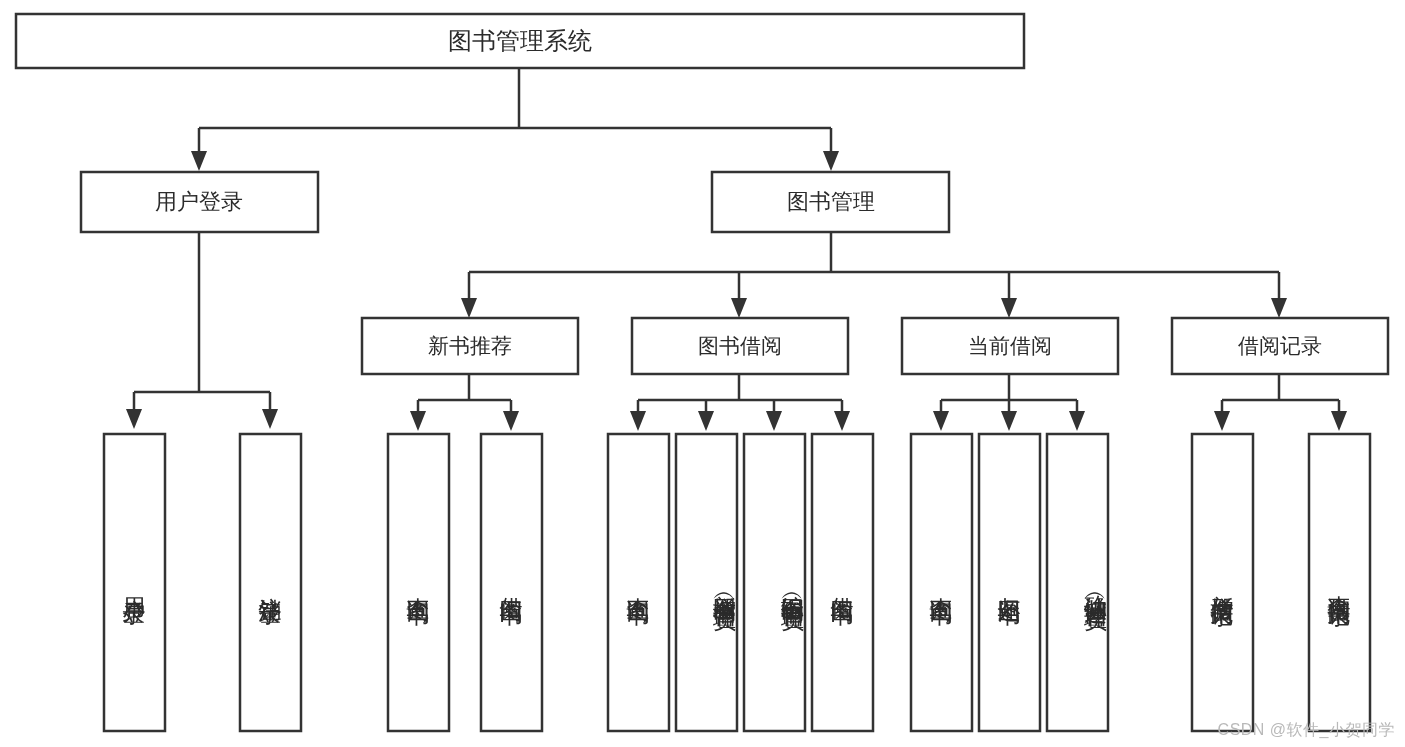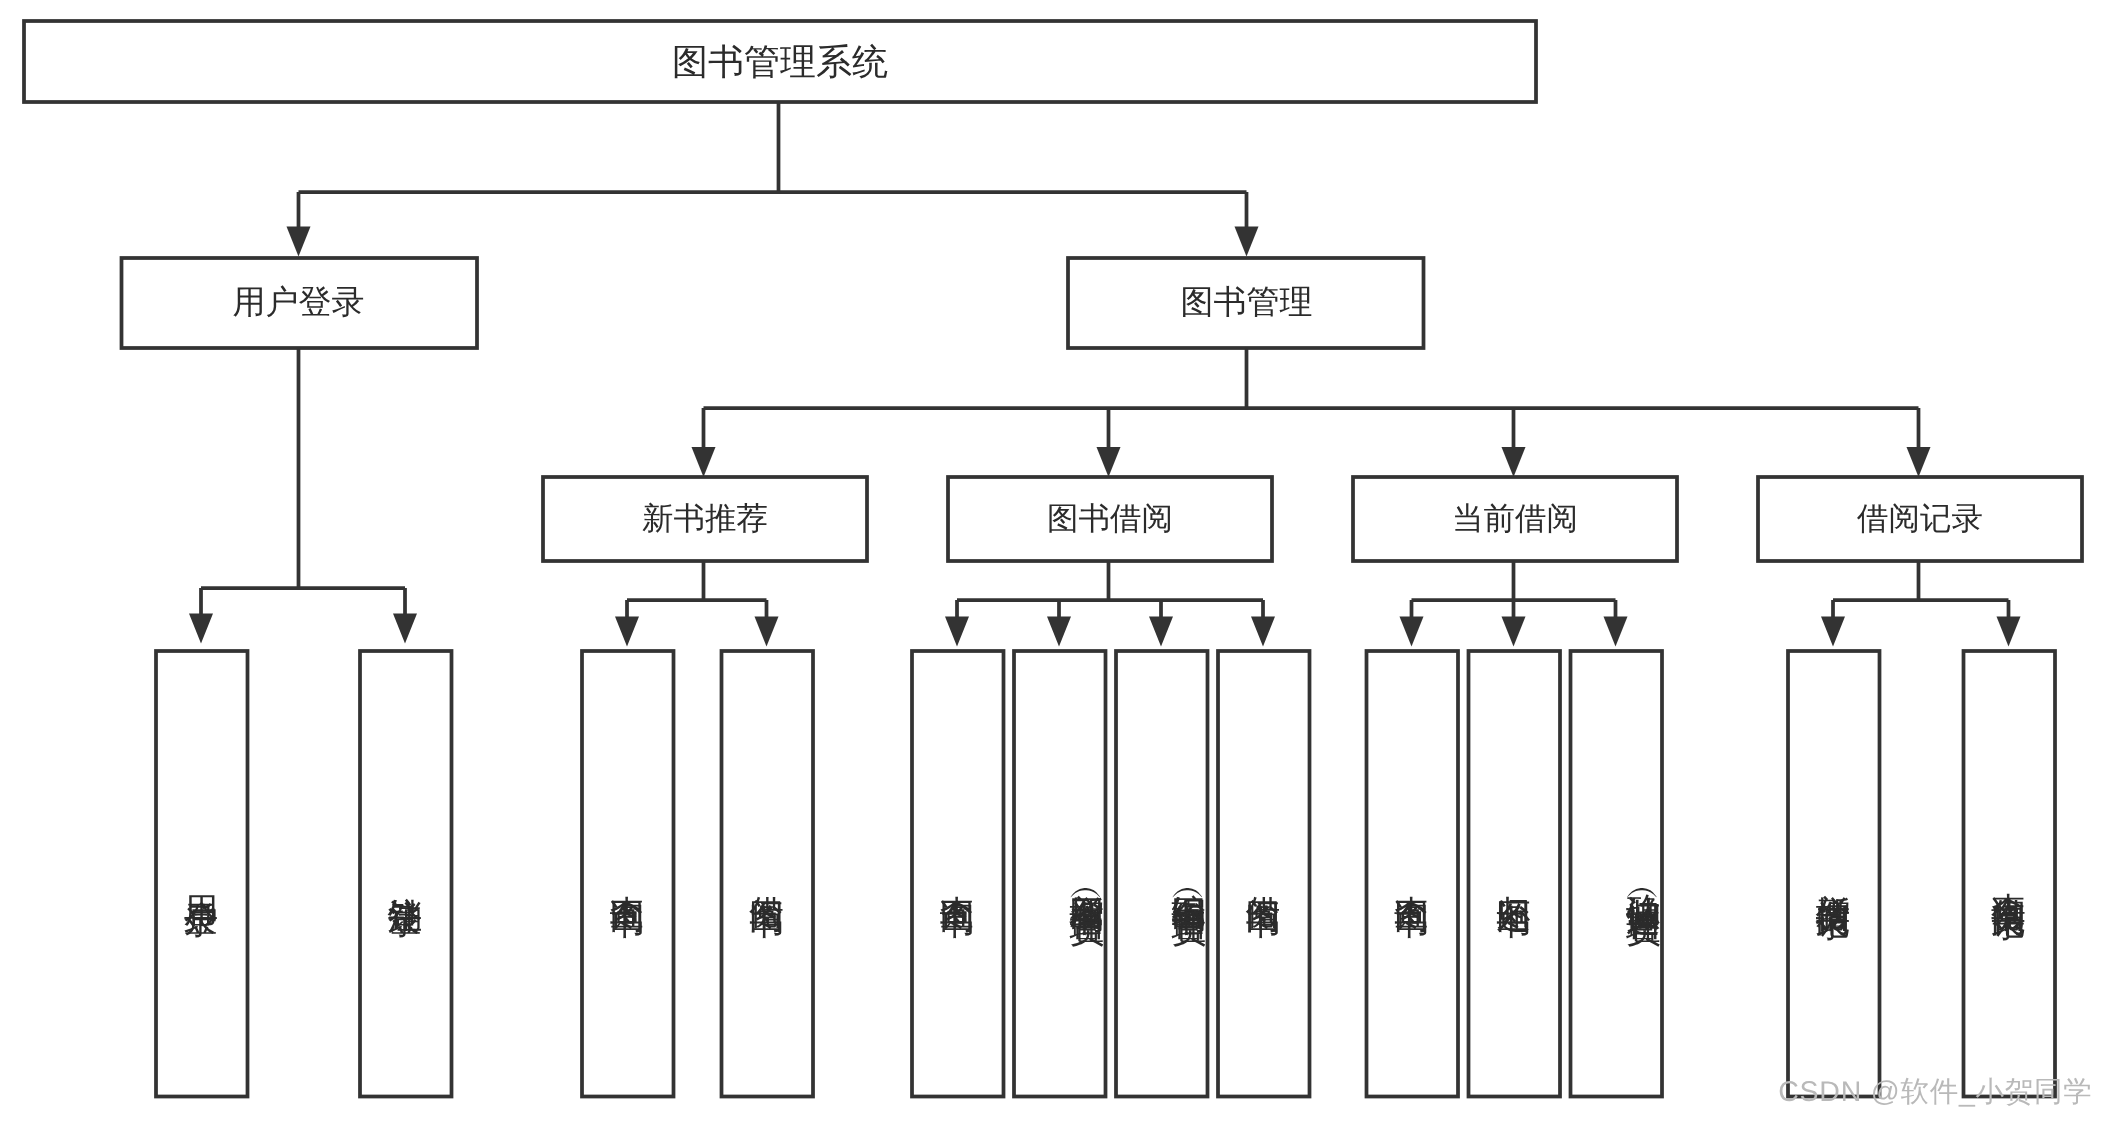--- a/index.html
+++ b/index.html
@@ -44,7 +44,7 @@
     right:10px;
     bottom:6px;
     font-family:"Liberation Sans","DejaVu Sans",sans-serif;
-    font-size:19px;
+    font-size:16px;
     color:#b9b9b9;
     white-space:nowrap;
     letter-spacing:0.5px;

